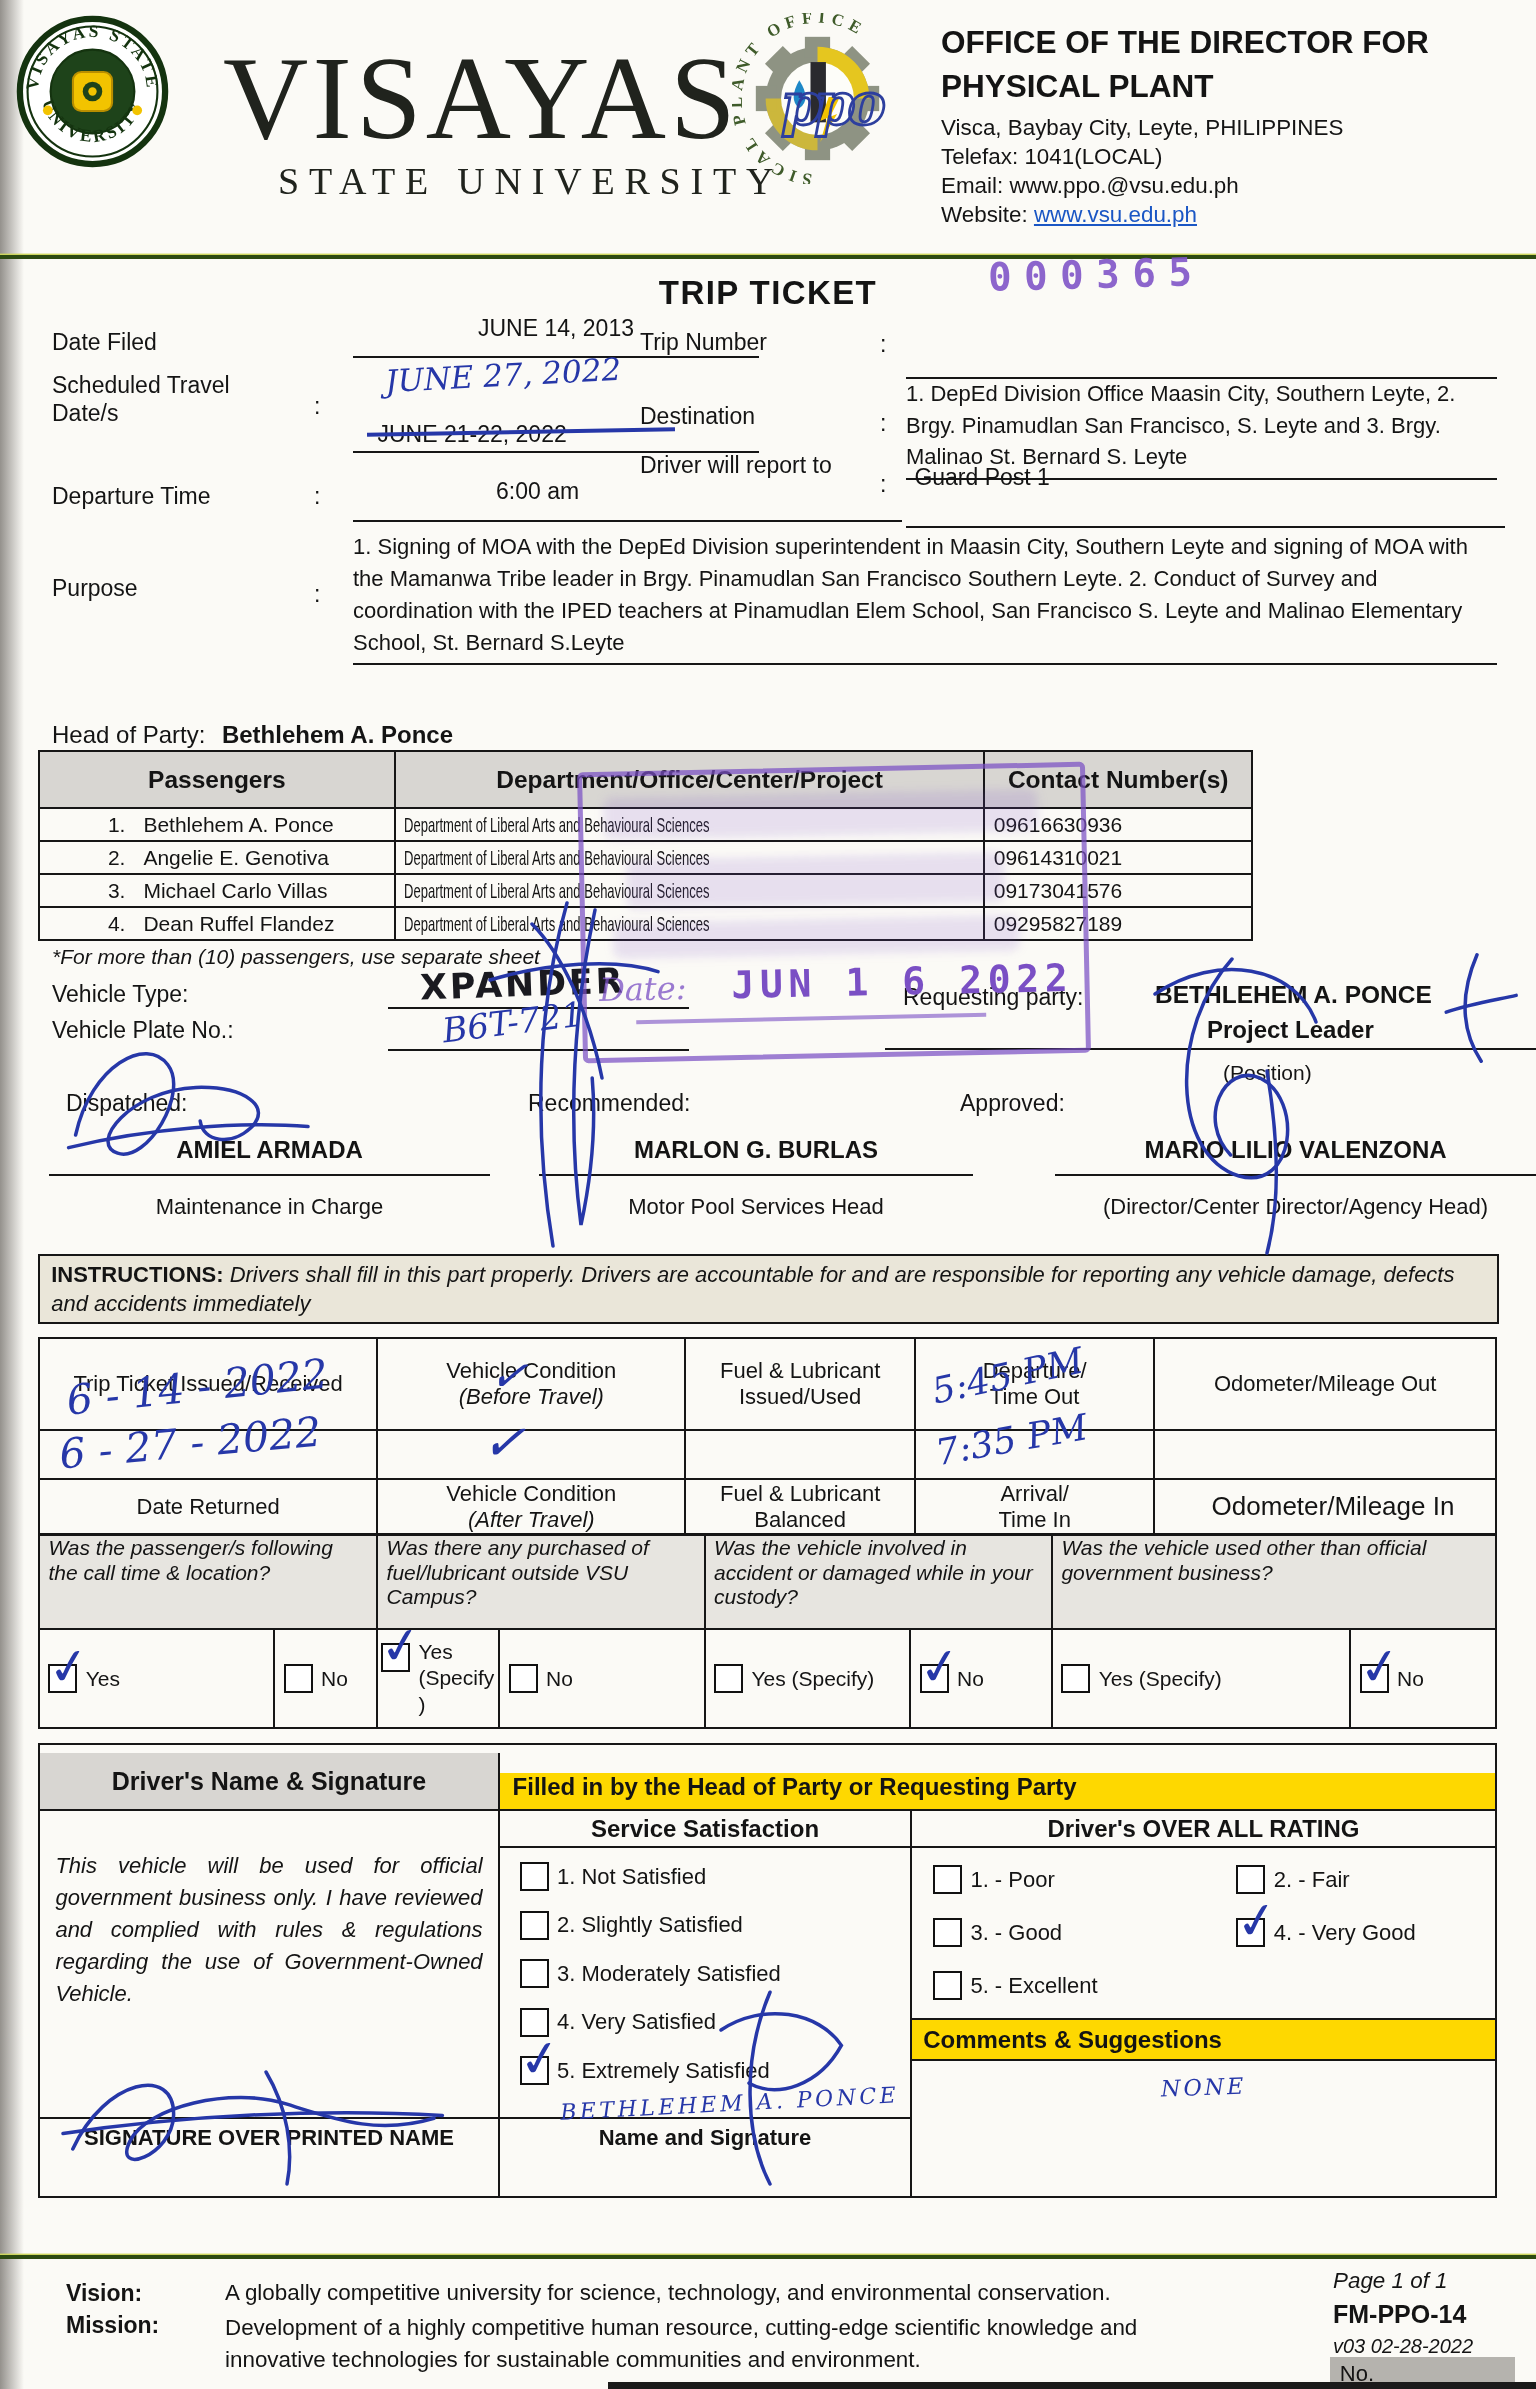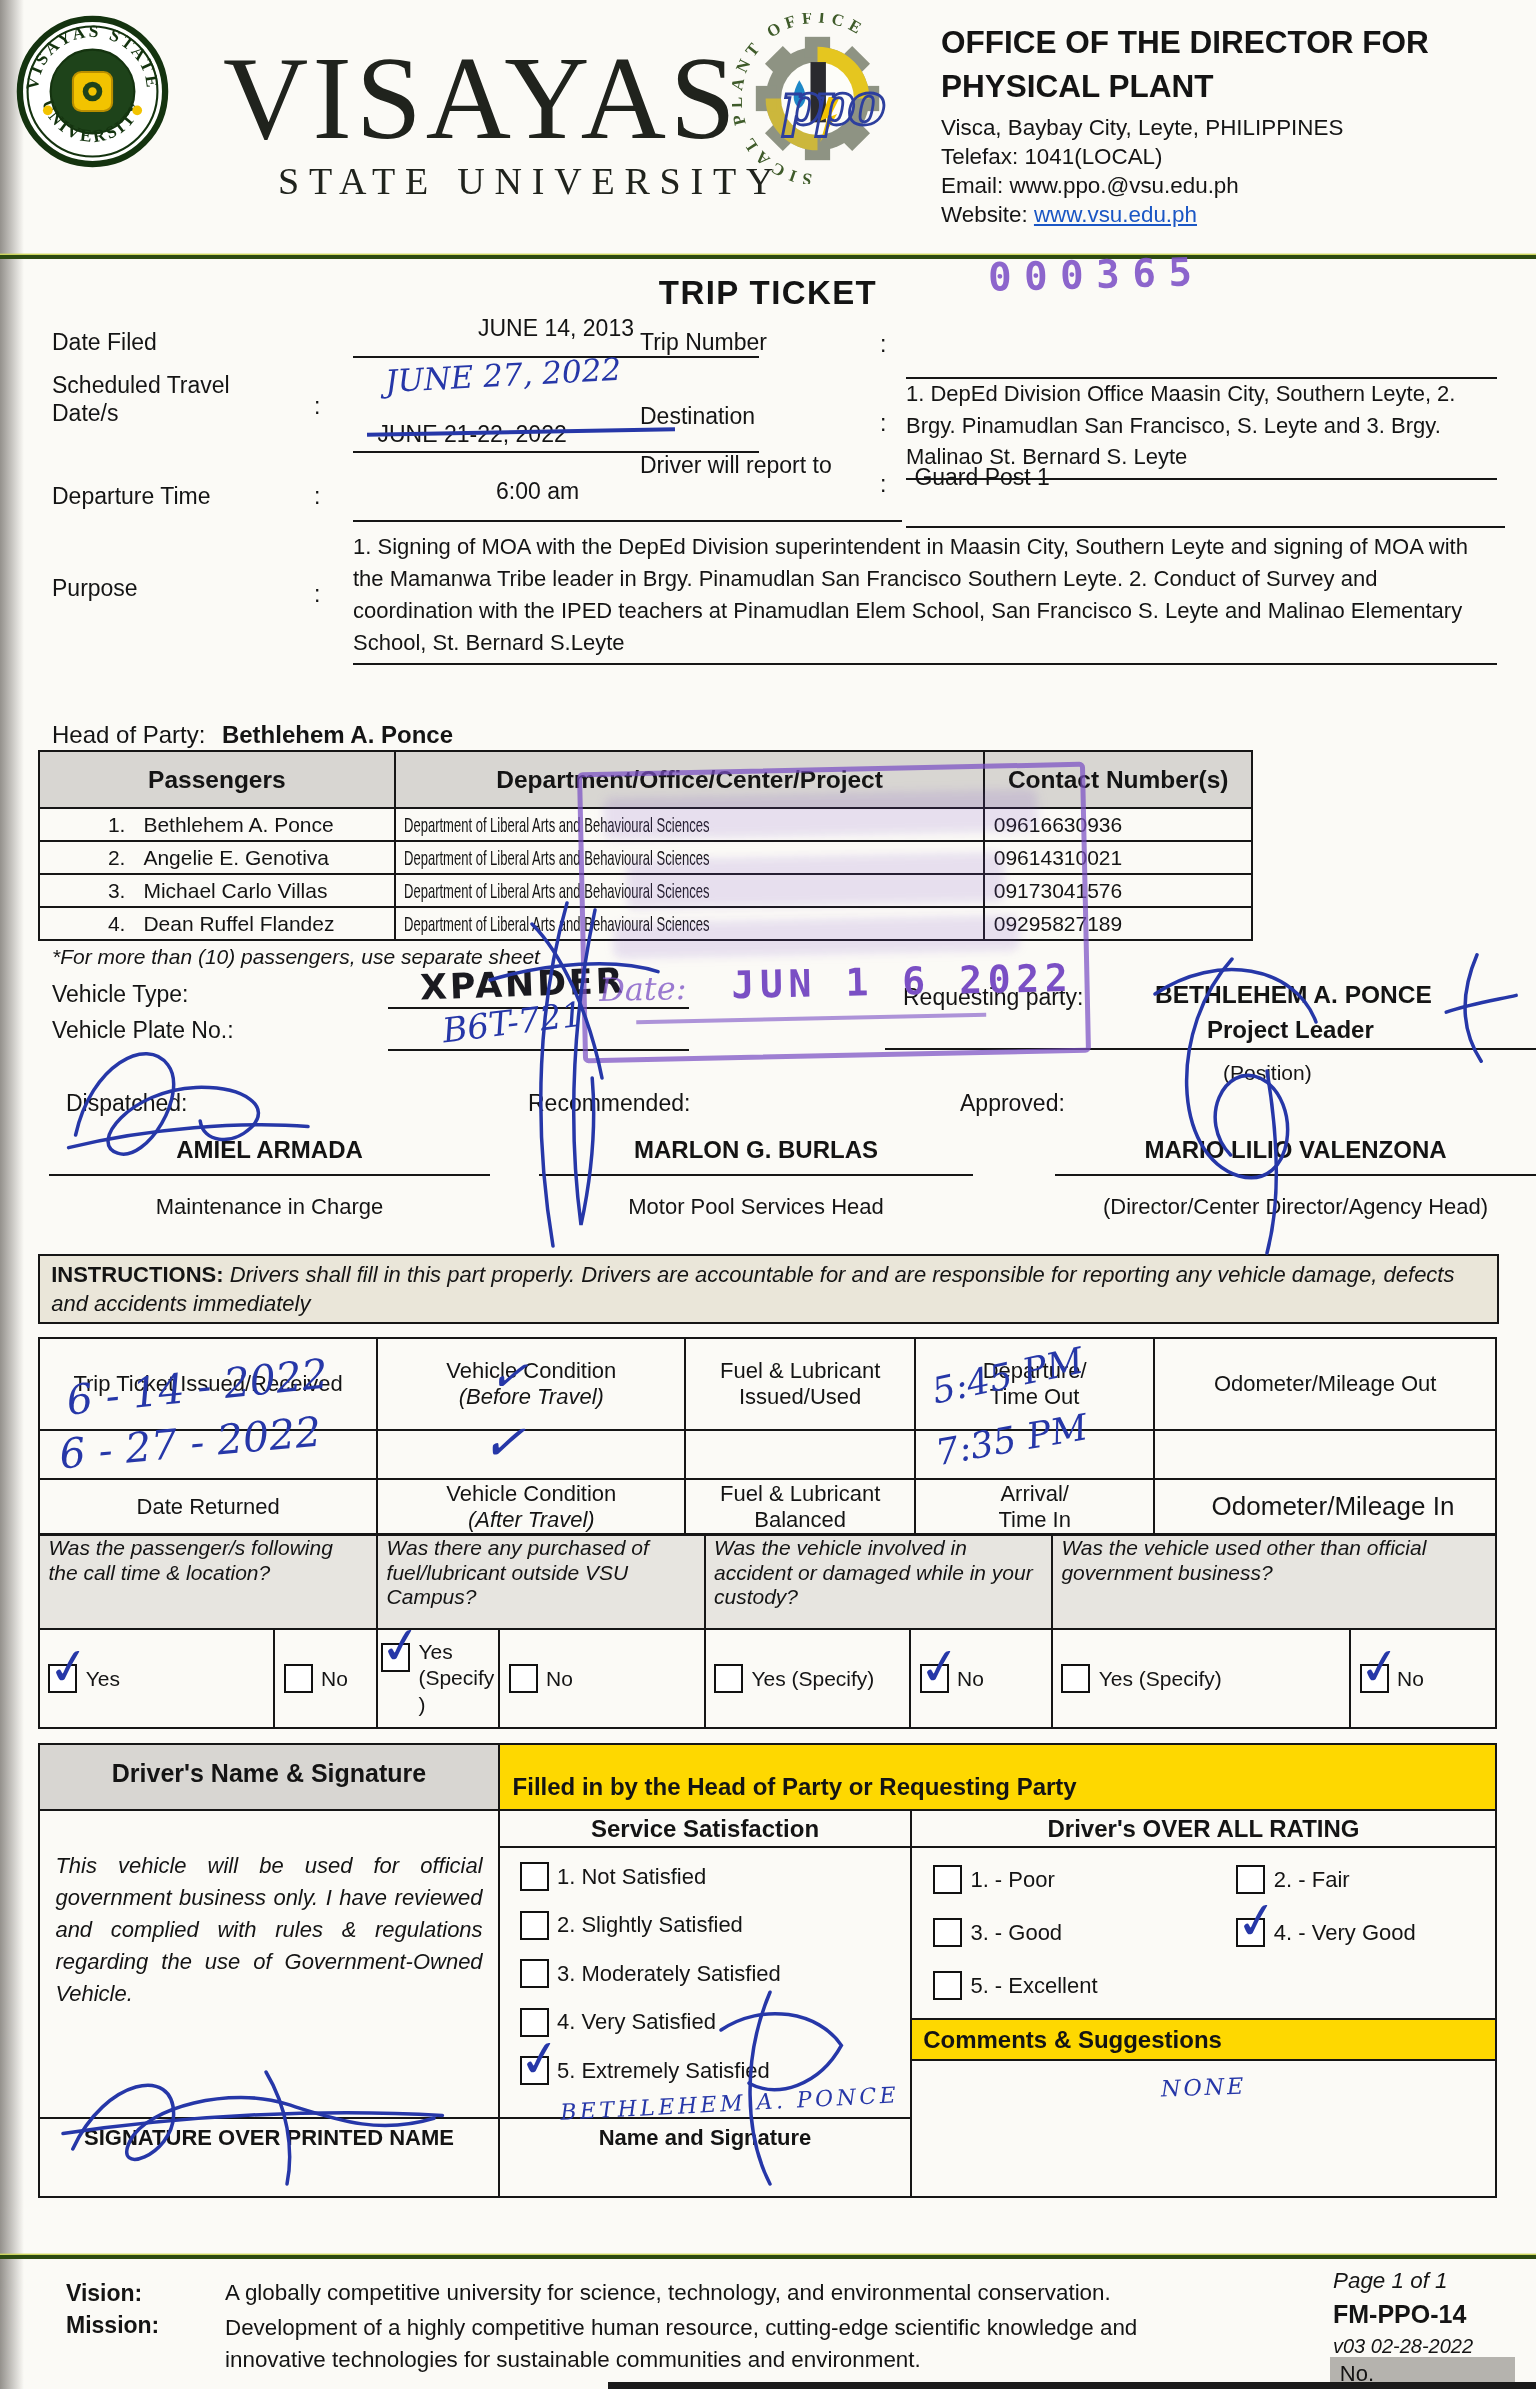--- a/index.html
+++ b/index.html
@@ -360,7 +360,7 @@
     </table>
 
   <div class="abs" style="left:38px;top:1743px;width:1455px;border:2.8px solid #161616;">
-    <div style="display:flex;height:64px;border-bottom:2.8px solid #161616;">
+    <div style="display:flex;height:64px;border-bottom:2.8px solid #161616;align-items:flex-end;">
       <div class="gray b c" style="width:458px;border-right:2.8px solid #161616;font-size:25px;line-height:56px;">Driver's Name &amp; Signature</div>
       <div class="yellow b" style="flex:1;font-size:24px;display:flex;align-items:flex-end;padding:0 0 8.4px 12.6px;">Filled in by the Head of Party or Requesting Party</div>
     </div>

